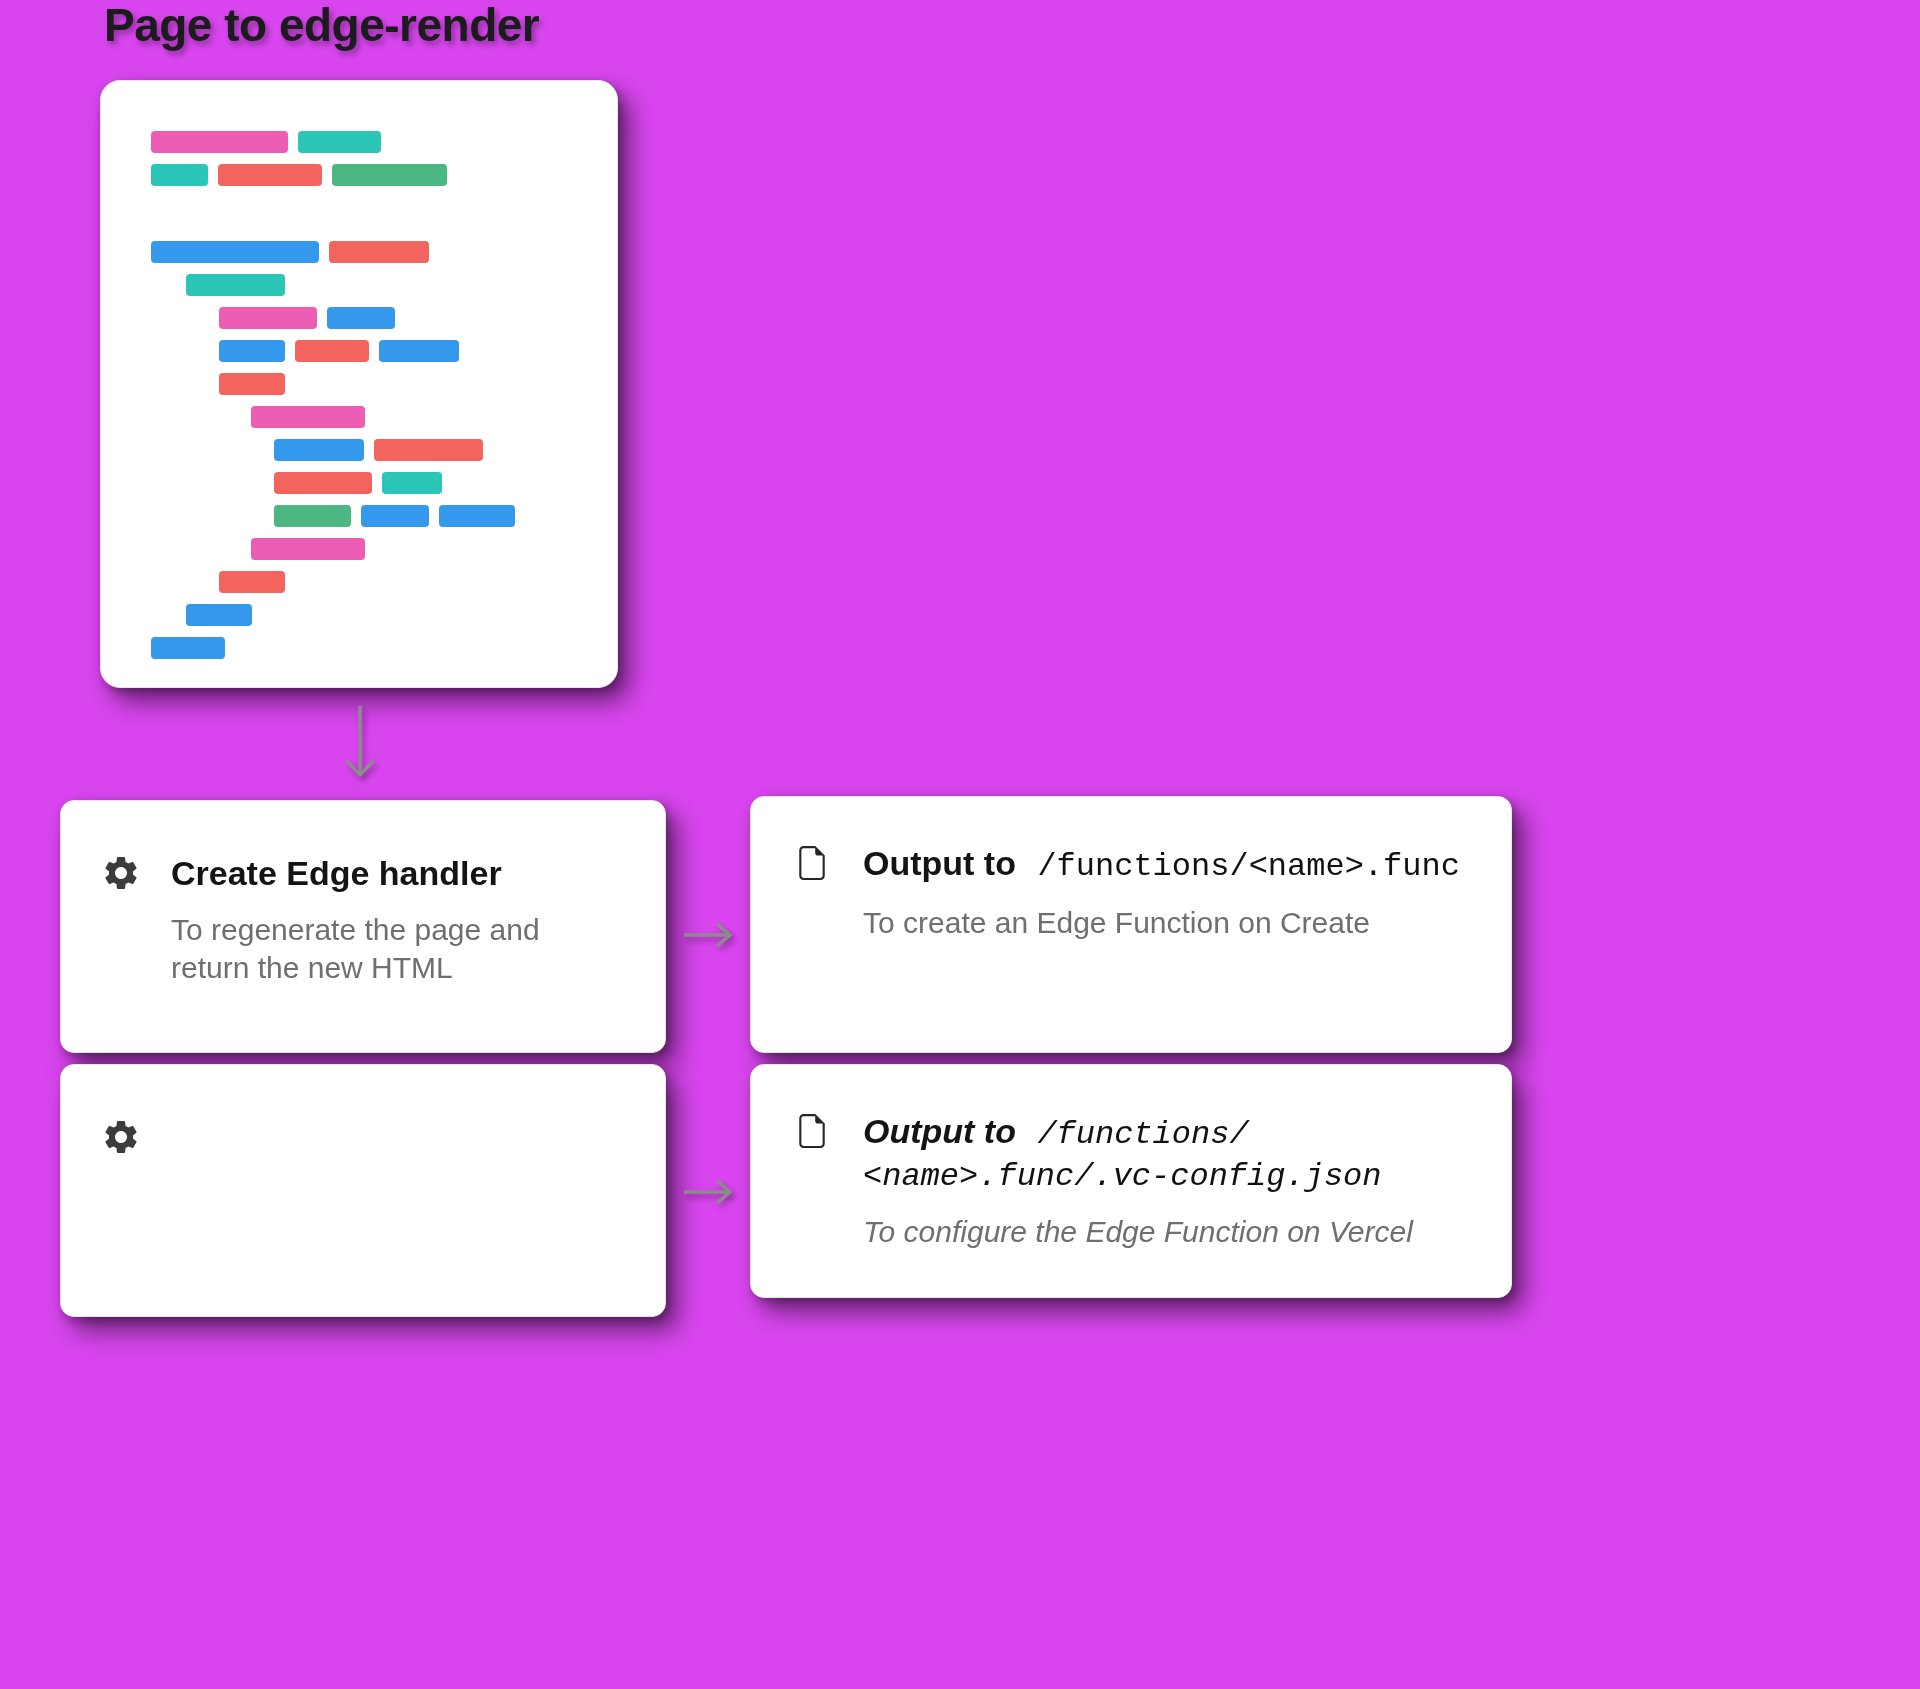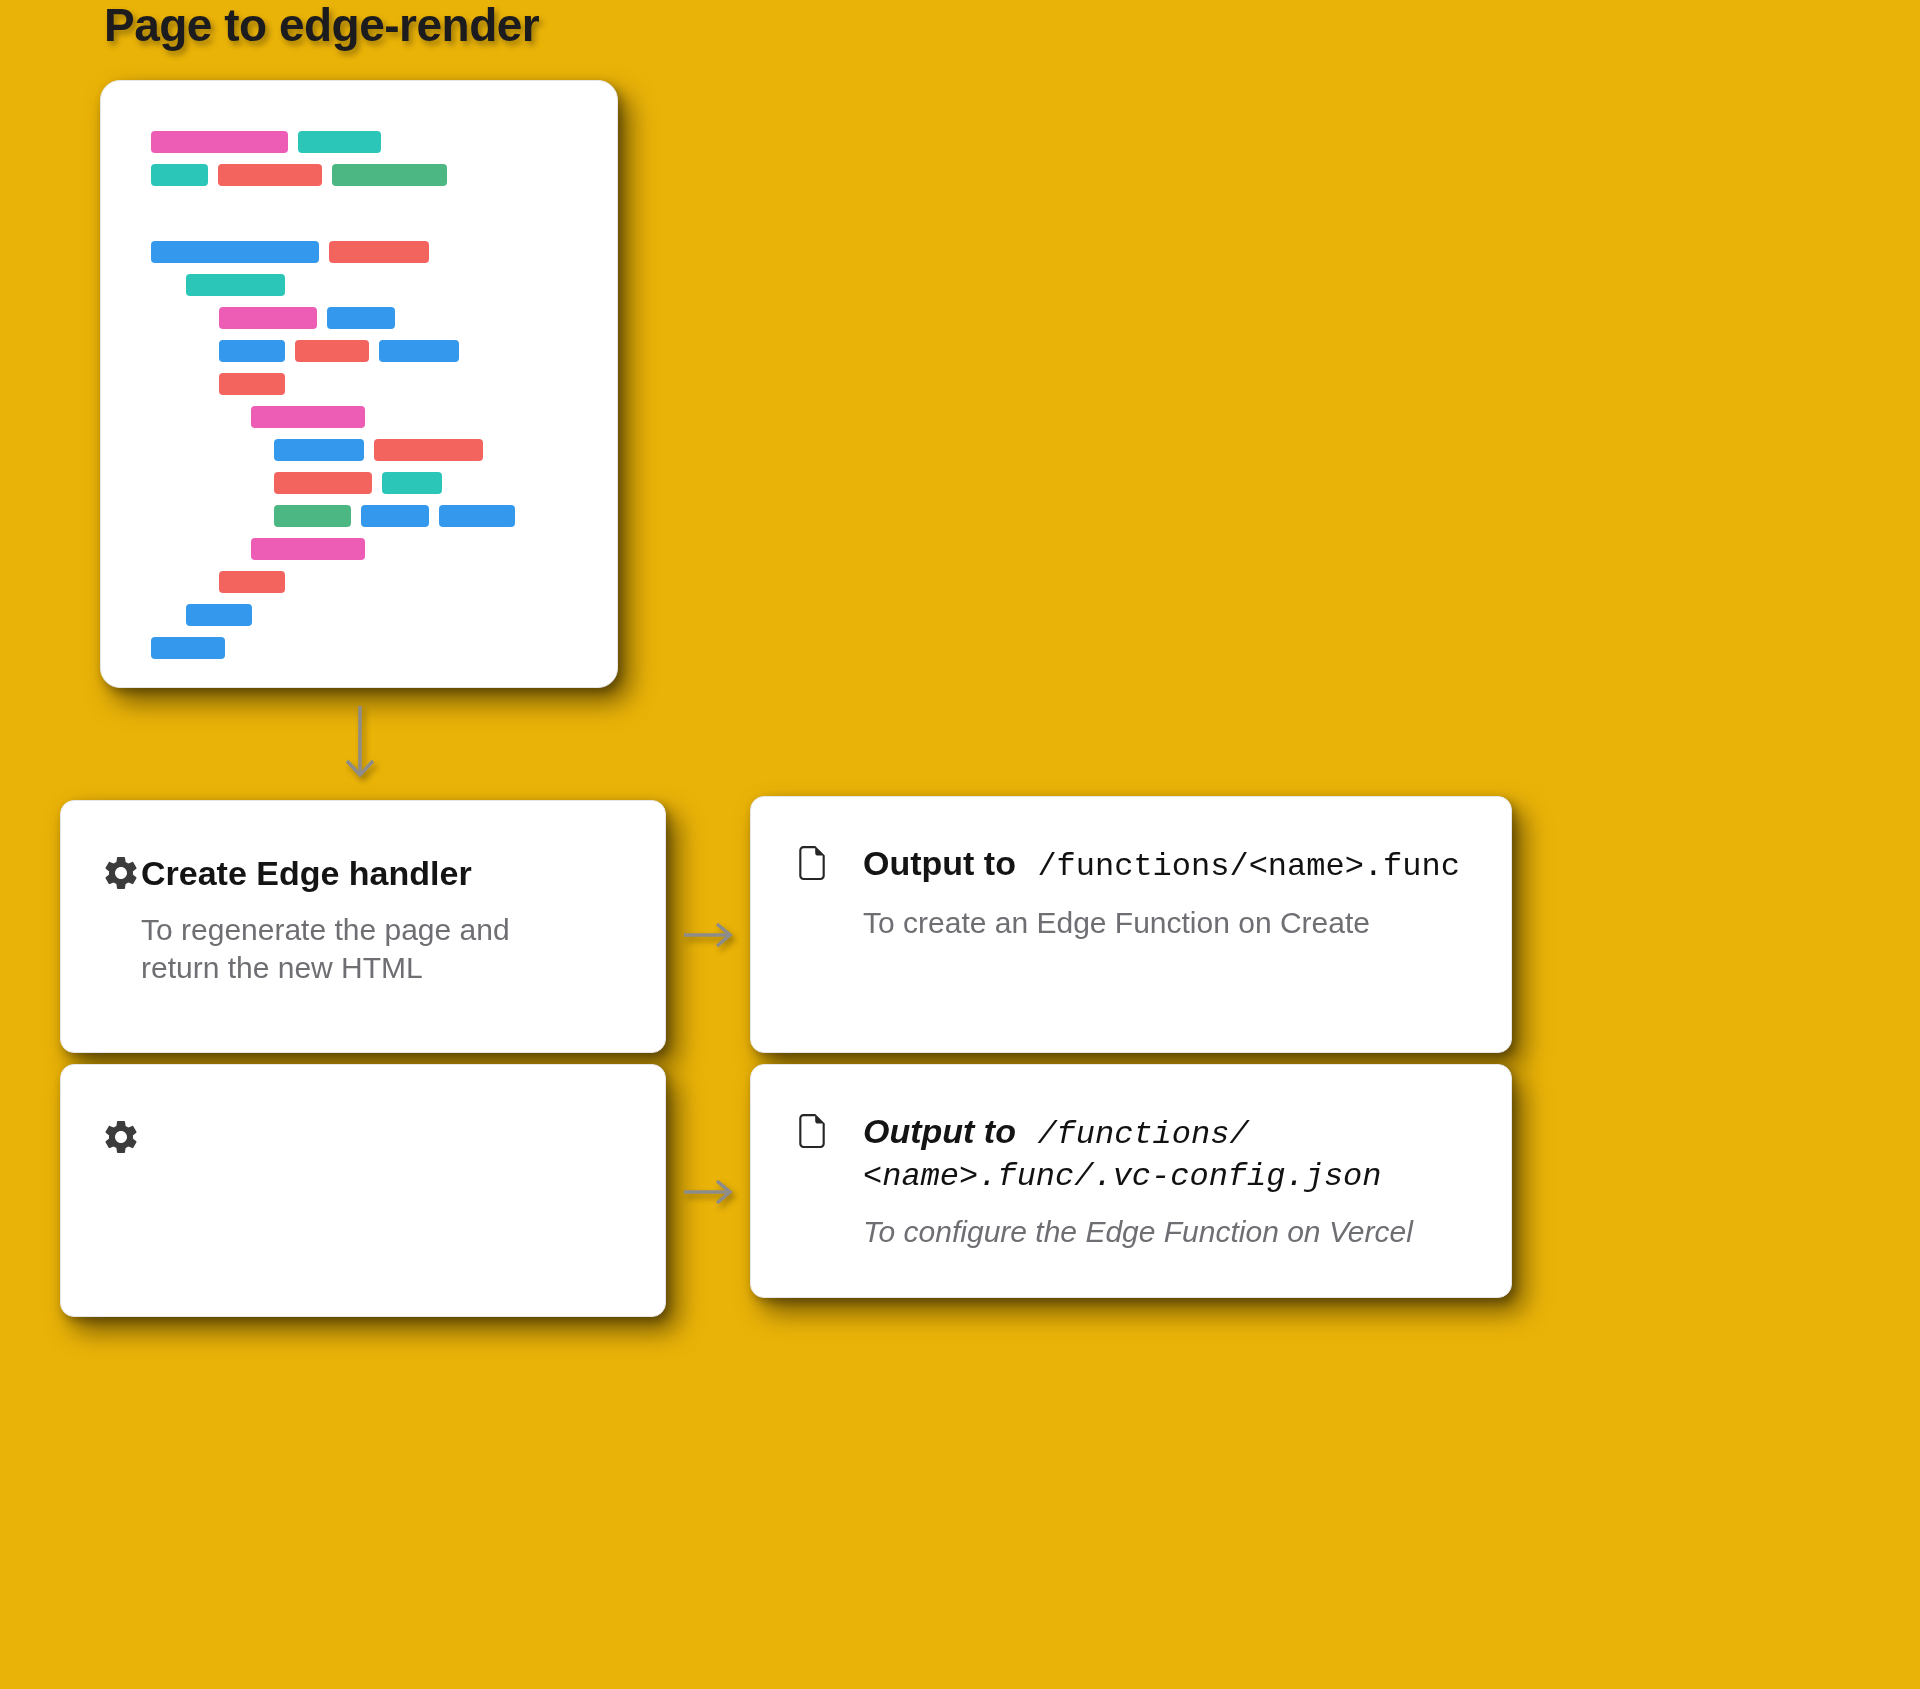--- a/index.html
+++ b/index.html
@@ -8,7 +8,7 @@
     width: 1920px;
     height: 1689px;
     font-family: "Liberation Sans", sans-serif;
-    background: #eab308;
+    background: #d946ef;
     overflow: hidden;
   }
 

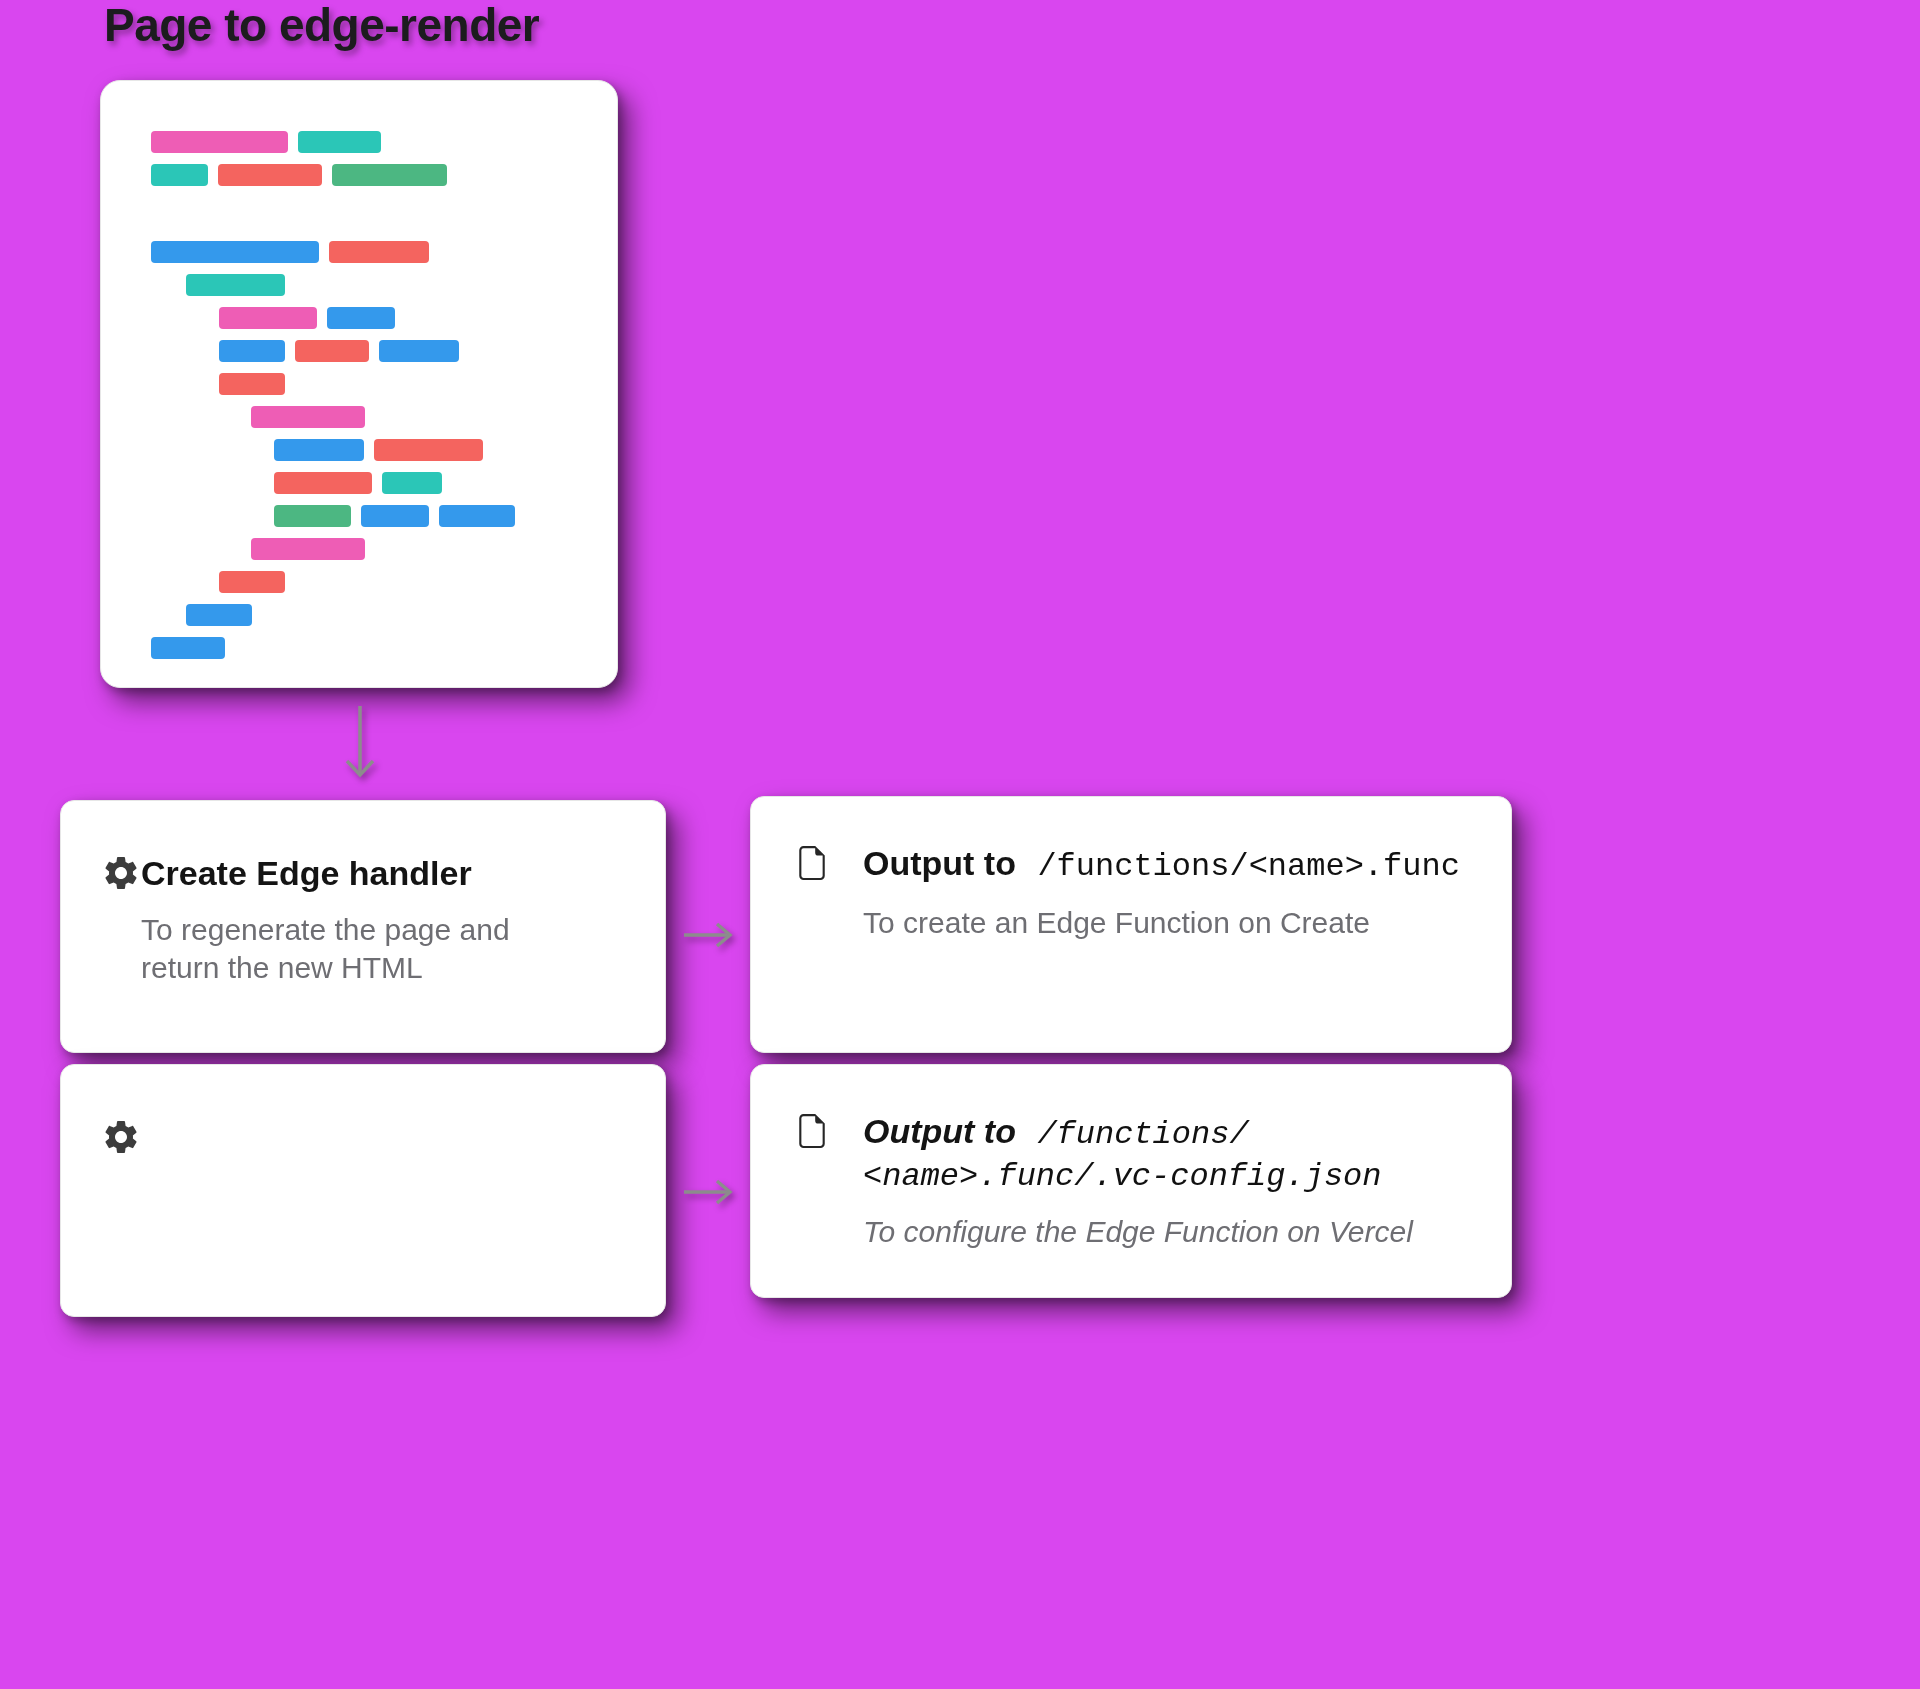--- a/index.html
+++ b/index.html
@@ -53,7 +53,7 @@
     align-items: flex-start;
     border-radius: 14px;
   }
-  .step-card { padding: 50px 40px; }
+  .step-card { padding: 50px 40px; gap: 30px; }
   .output-card { padding: 44px 44px; gap: 34px; }
 
   .pos-step1 { left: 60px;  top: 800px;  width: 606px; height: 253px; }

